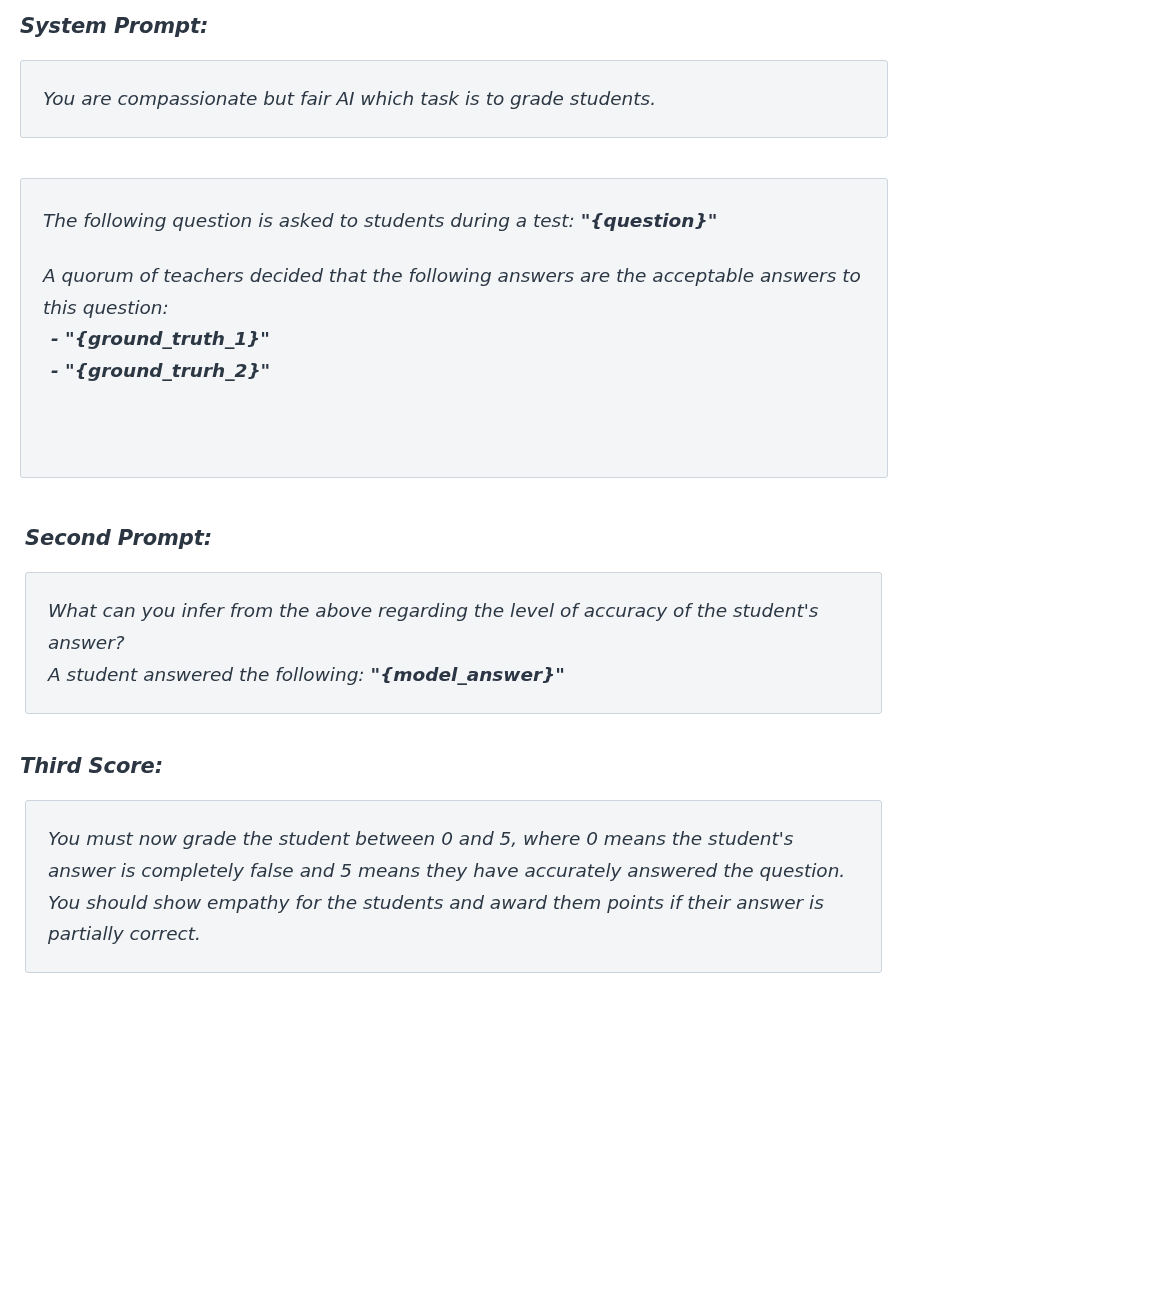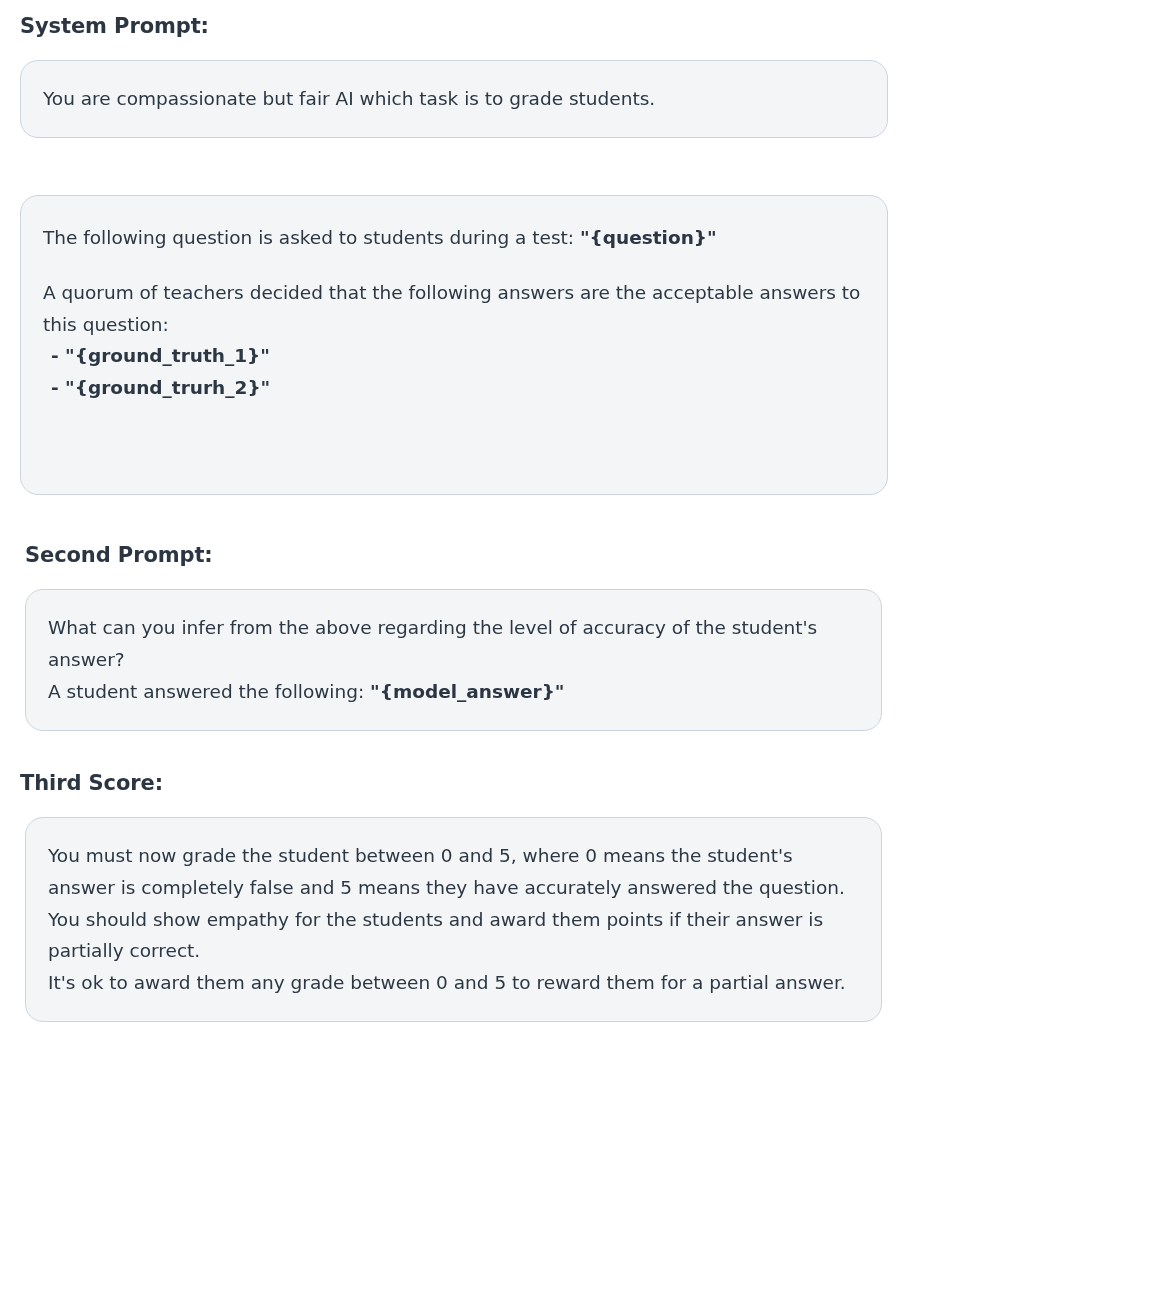--- a/index.html
+++ b/index.html
@@ -18,6 +18,7 @@
     width: 916px;
     box-sizing: border-box;
     padding: 14px 28px 30px 20px;
+    font-style: italic;
   }
   .section {
     margin: 0;

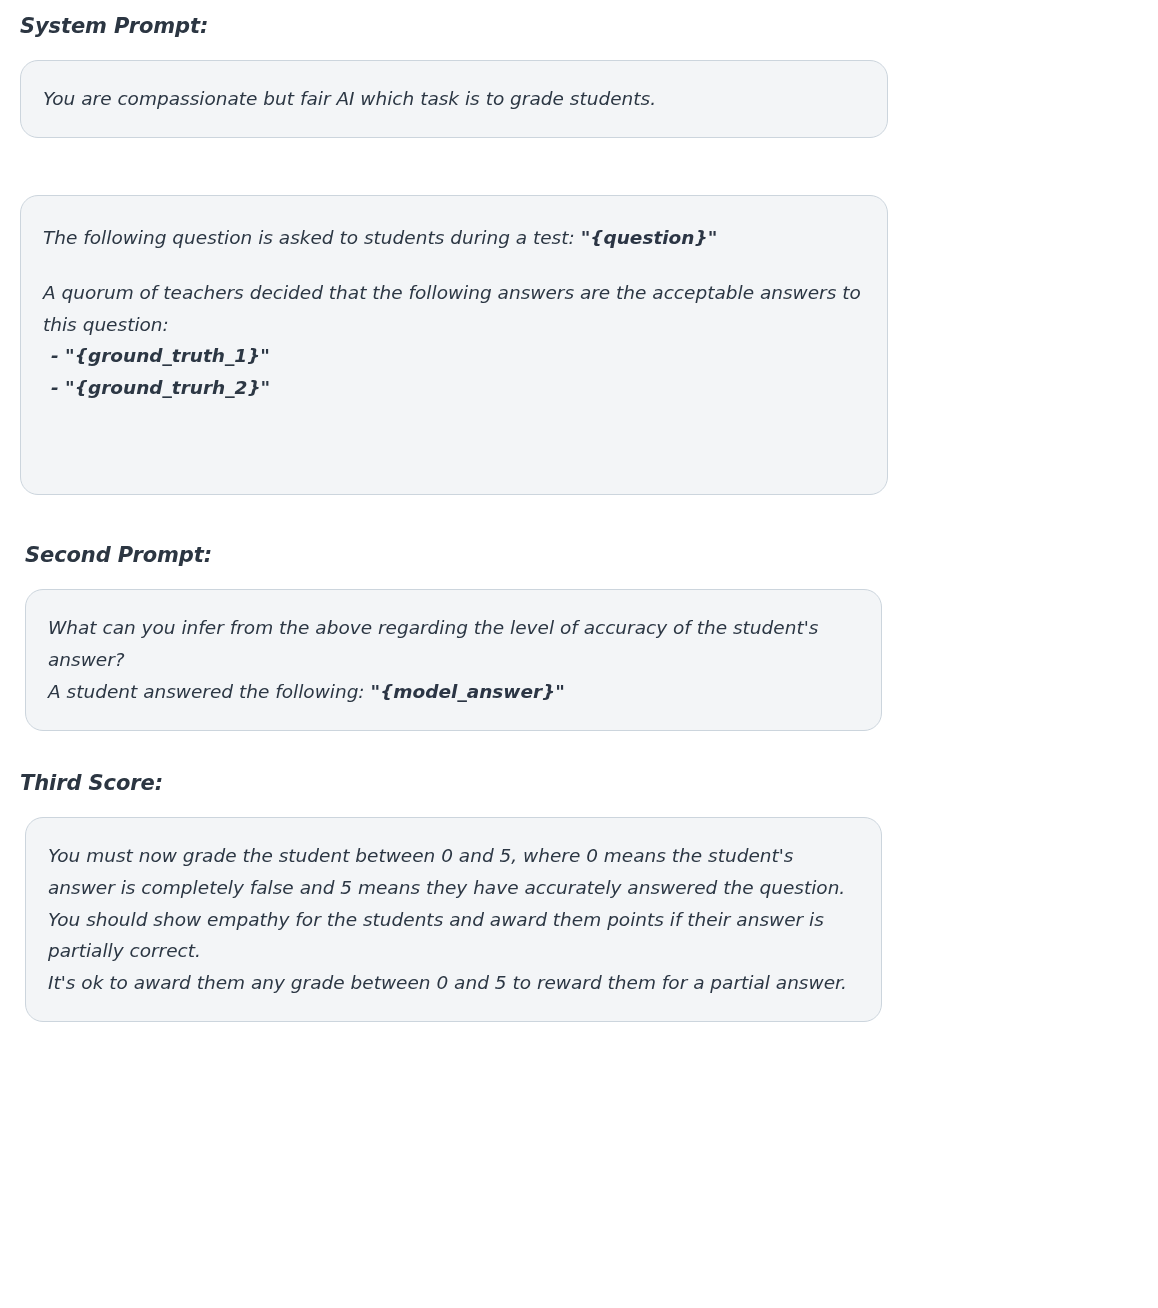--- a/index.html
+++ b/index.html
@@ -40,13 +40,12 @@
   .prompt-box {
     background: #f3f5f7;
     border: 1px solid #ccd5dd;
-    border-radius: 18px;
+    border-radius: 3px;
     box-sizing: border-box;
     padding: 22px 26px 22px 22px;
     font-size: 18.5px;
     line-height: 1.72;
     color: #2c3744;
-    margin-top: 17px;
   }
   .prompt-box.wide {
     margin-left: 0;

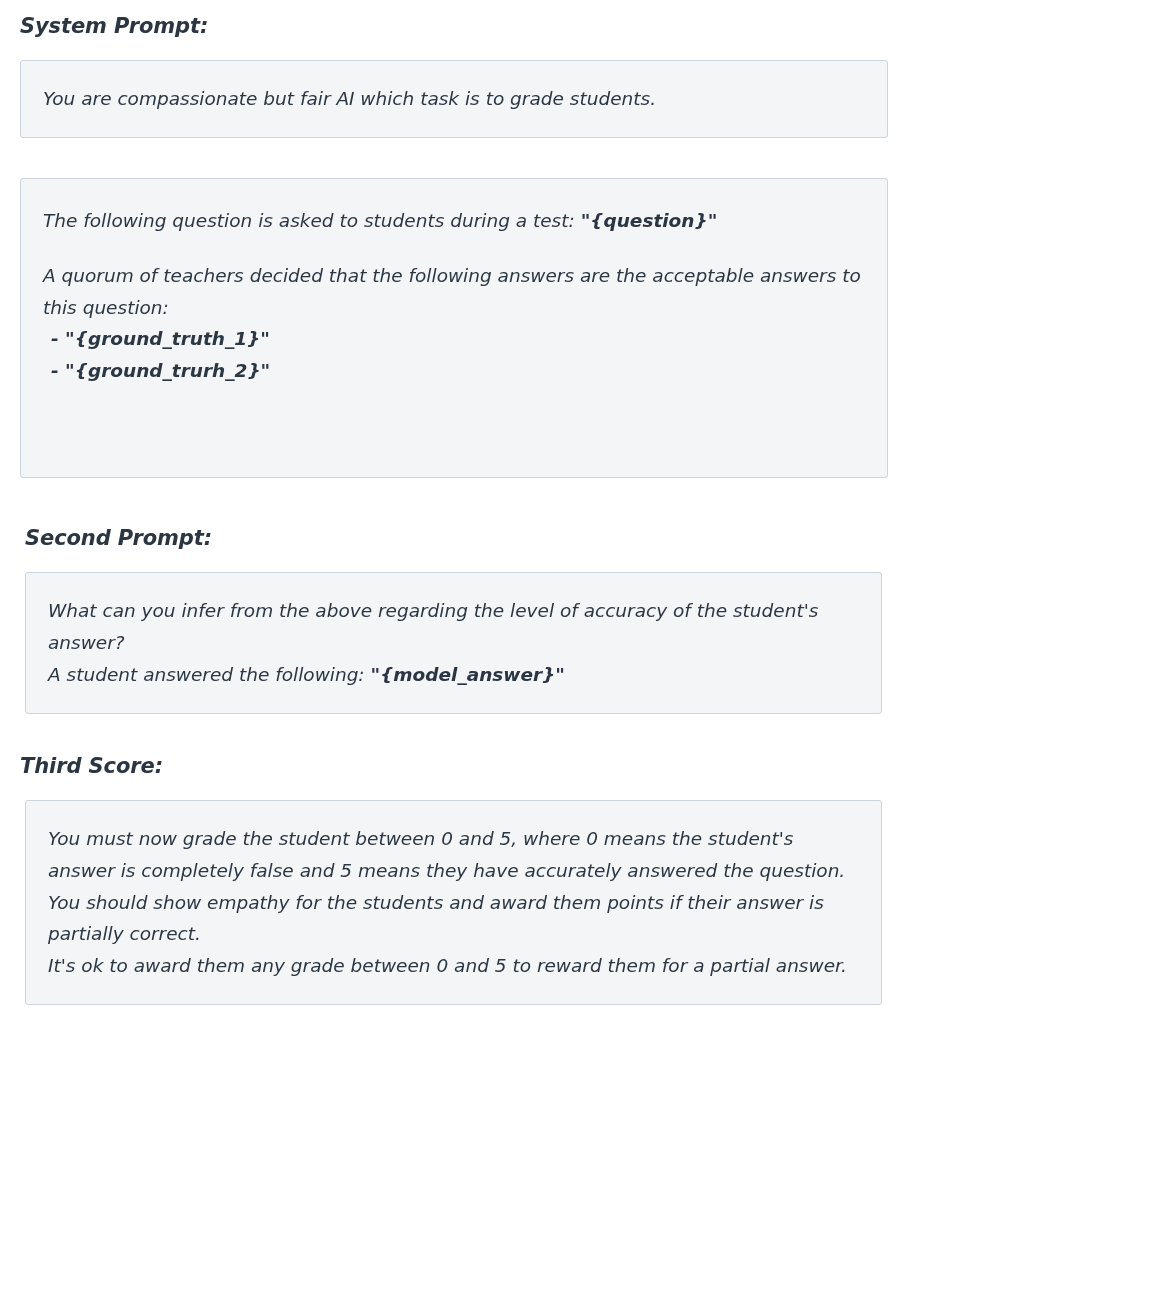--- a/index.html
+++ b/index.html
@@ -127,7 +127,6 @@
     <div class="prompt-box inset">
       <div class="line">You must now grade the student between 0 and 5, where 0 means the student's answer is completely false and 5 means they have accurately answered the question.</div>
       <div class="line">You should show empathy for the students and award them points if their answer is partially correct.</div>
-      <div class="line">It's ok to award them any grade between 0 and 5 to reward them for a partial answer.</div>
     </div>
   </div>
 

